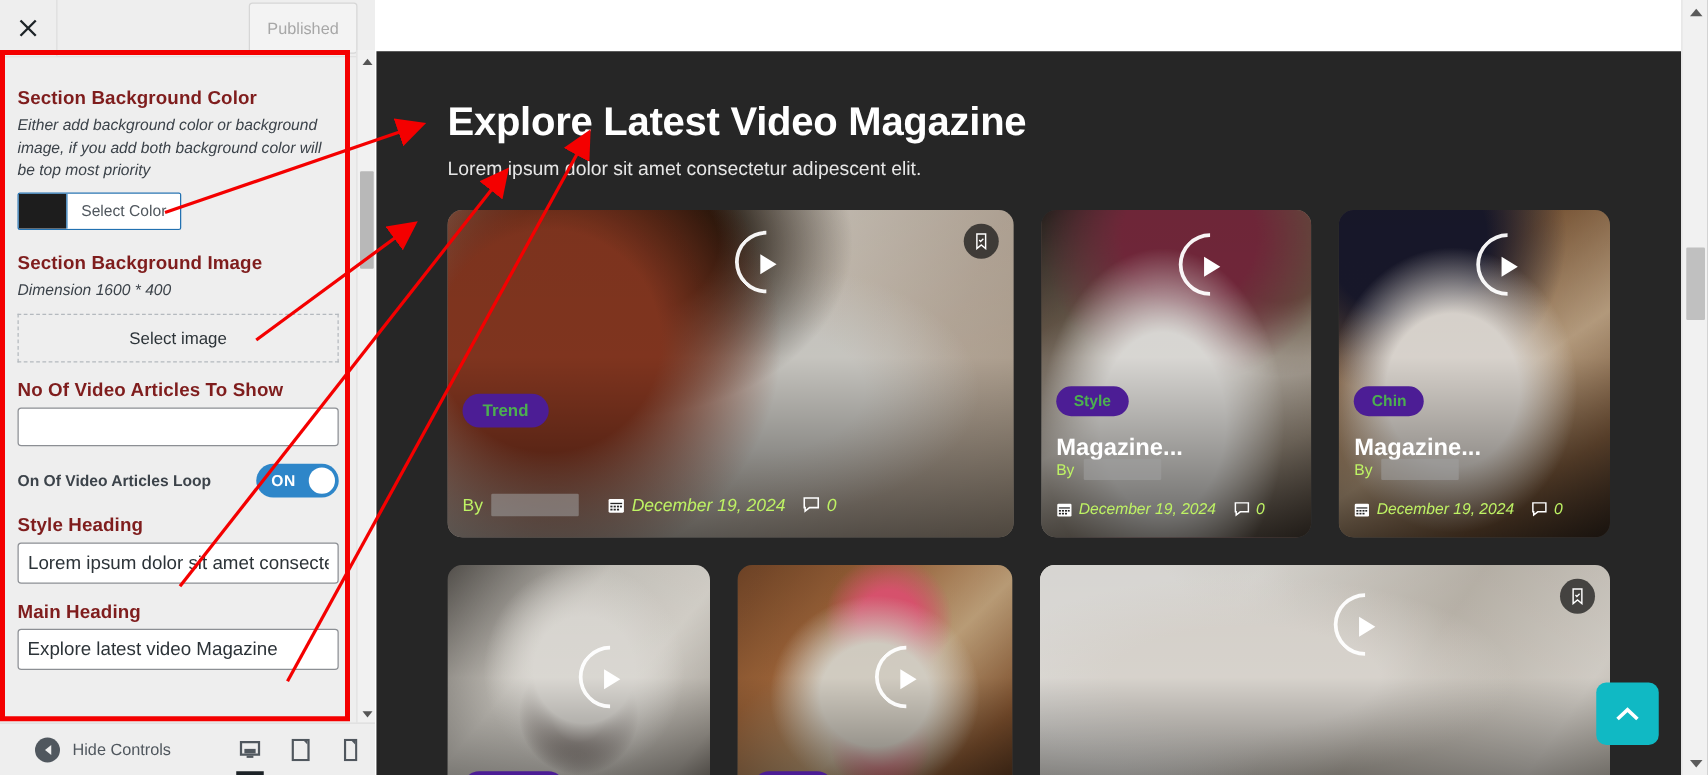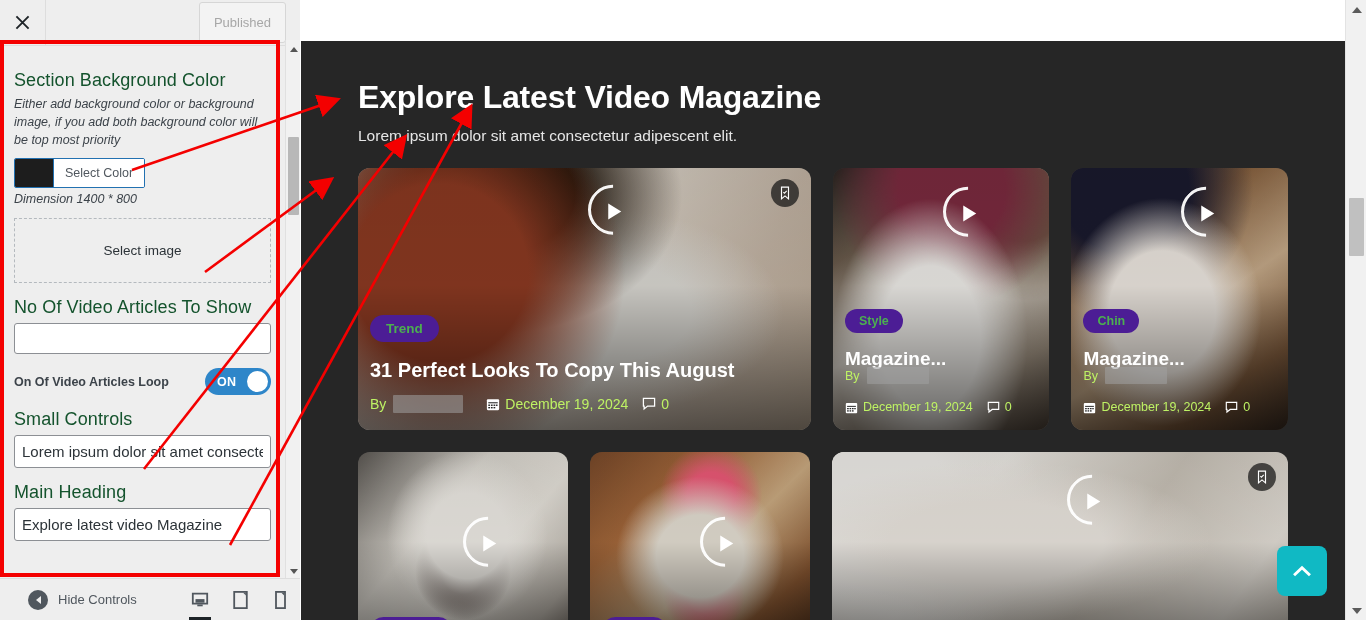--- a/index.html
+++ b/index.html
@@ -52,7 +52,7 @@
   }
 
   .field-title {
-    font-size: 18px; font-weight: normal; color: #14532d;
+    font-size: 15px; font-weight: bold; color: #7f1d1d;
     margin-top: 14px; margin-bottom: 5px; letter-spacing: .1px;
   }
   .field-title.first { margin-top: 12px; }

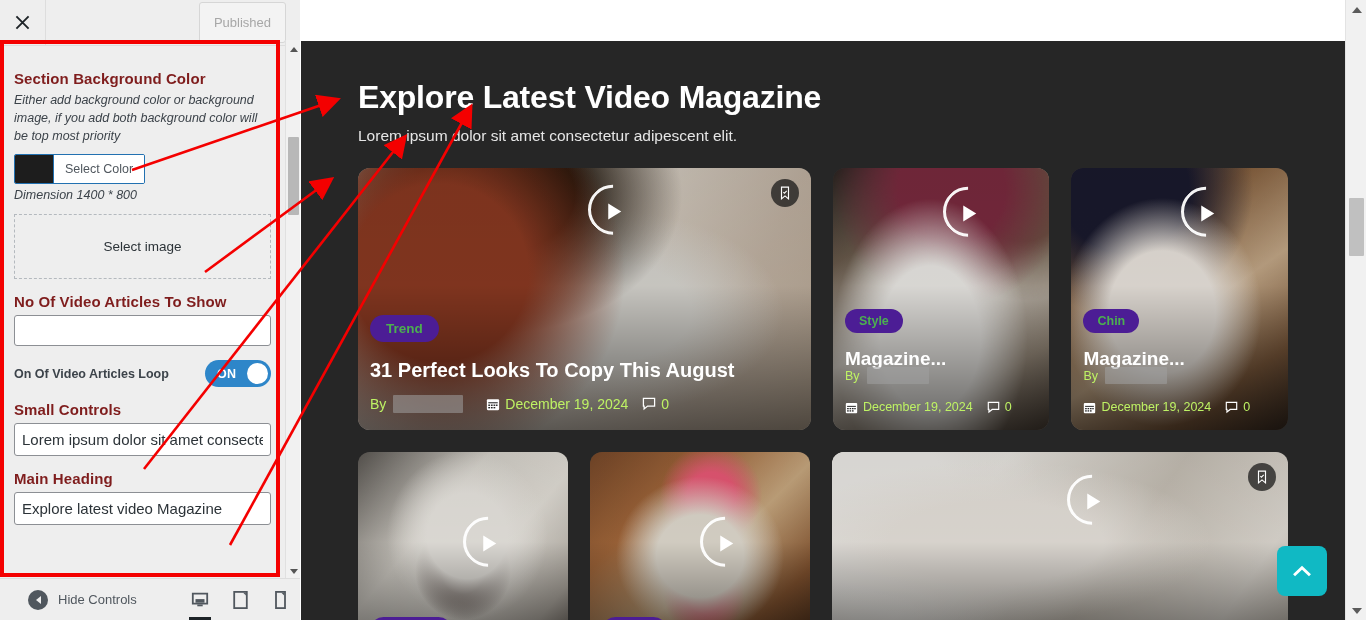--- a/index.html
+++ b/index.html
@@ -373,6 +373,7 @@
         <span class="color-label">Select Color</span>
       </div>
 
+      <div class="field-title">Section Background Image</div>
       <div class="field-desc">Dimension 1400 * 800</div>
       <button class="select-image-btn">Select image</button>
 

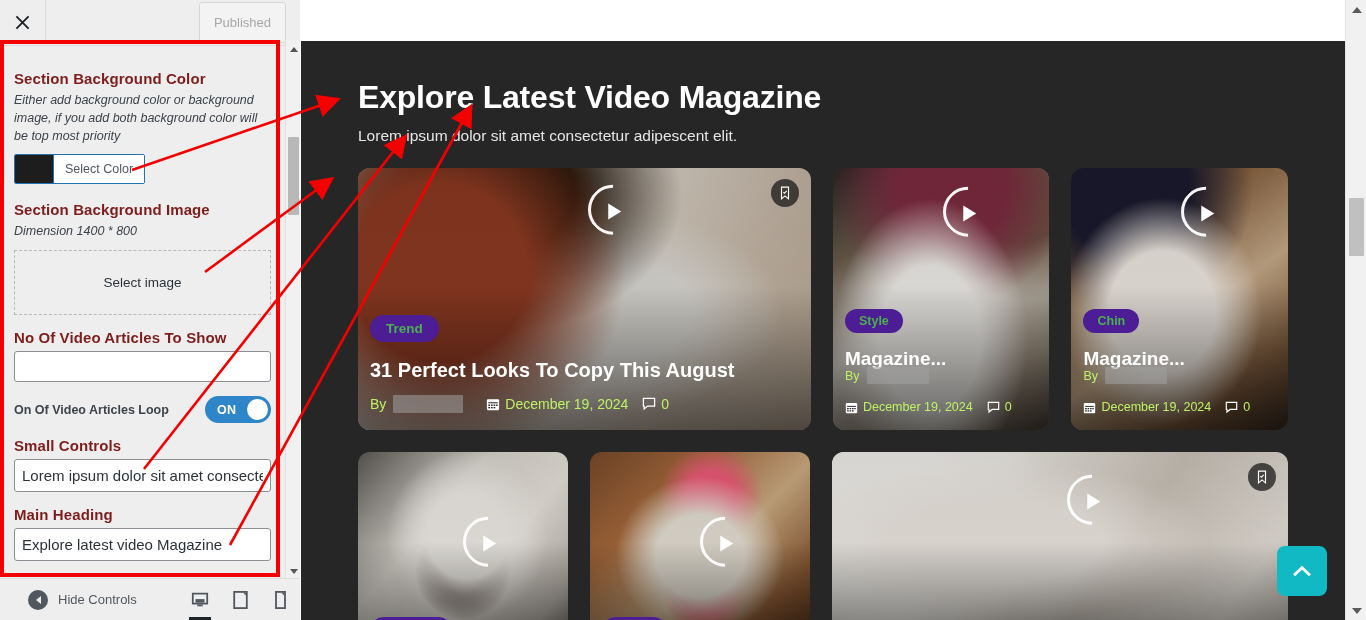--- a/index.html
+++ b/index.html
@@ -374,7 +374,7 @@
       </div>
 
       <div class="field-title">Section Background Image</div>
-      <div class="field-desc">Dimension 1400 * 800</div>
+      <div class="field-desc">Dimension 1600 * 400</div>
       <button class="select-image-btn">Select image</button>
 
       <div class="field-title">No Of Video Articles To Show</div>

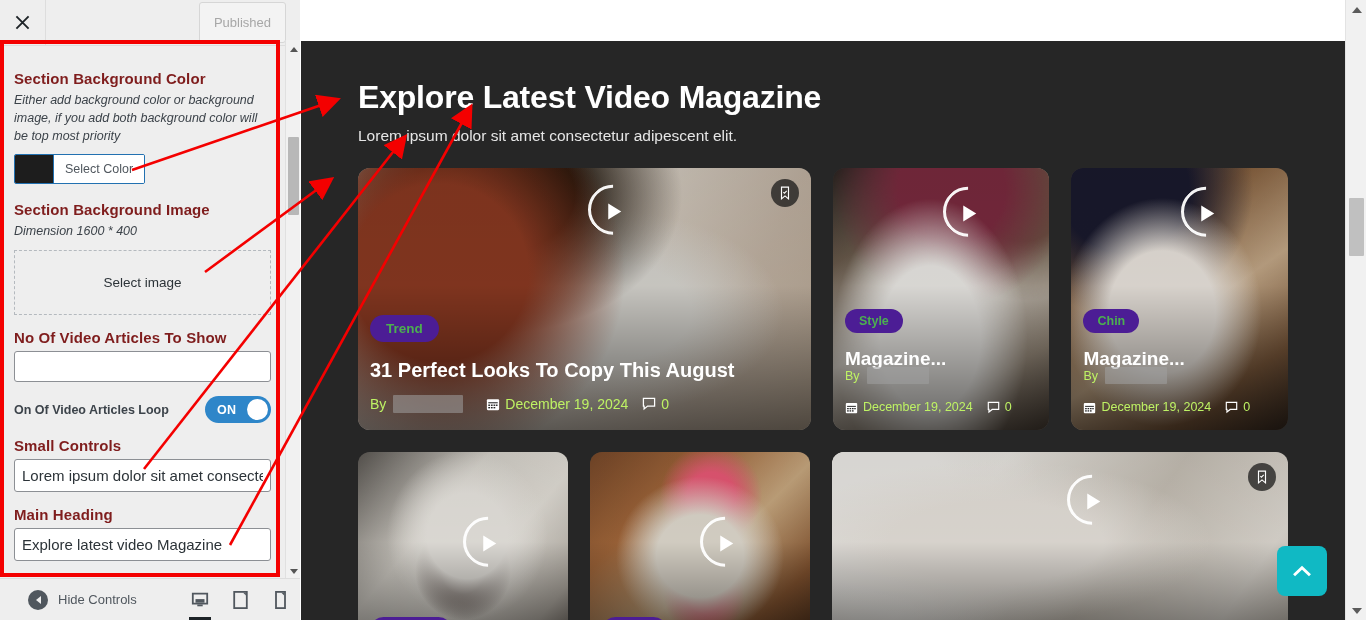--- a/index.html
+++ b/index.html
@@ -82,7 +82,7 @@
     background: transparent;
     text-align: center;
     font-size: 13.5px; color: #2c3338;
-    padding: 24px 0;
+    padding: 11px 0;
     cursor: pointer;
   }
 

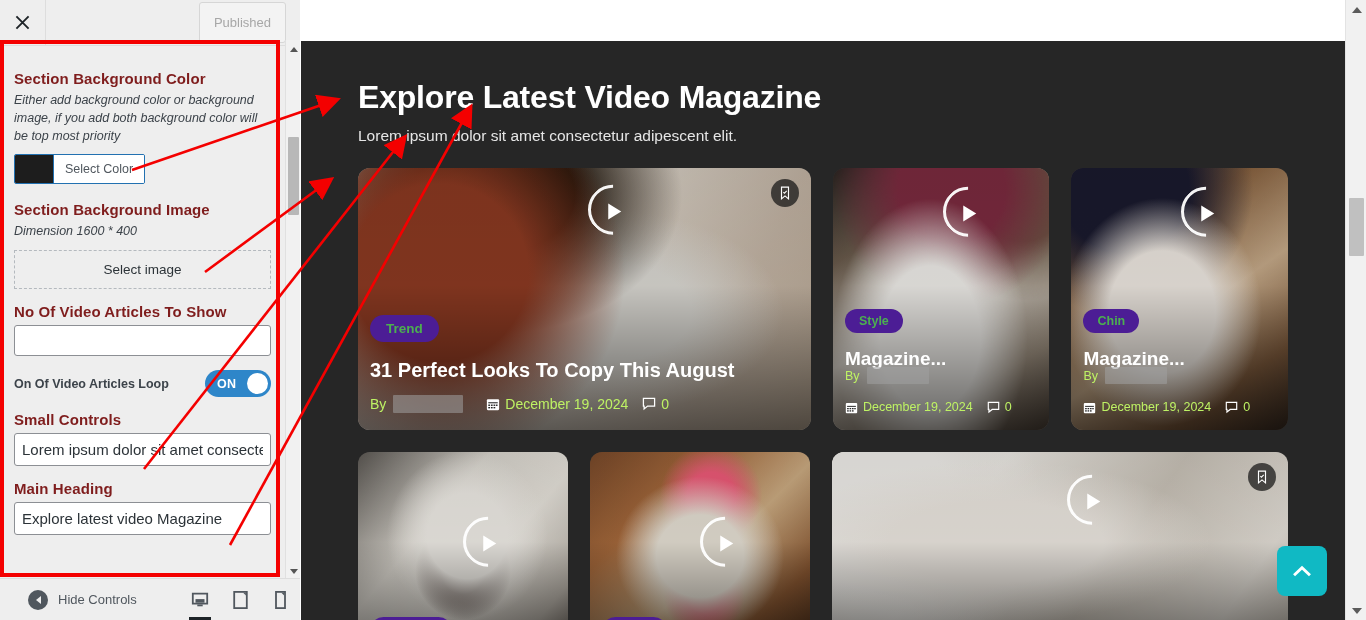--- a/index.html
+++ b/index.html
@@ -463,7 +463,6 @@
               </svg>
           </div>
           <span class="badge">Trend</span>
-          <div class="card-title">31 Perfect Looks To Copy This August</div>
           <div class="card-meta">
             <span class="meta-by">By</span>
             <span class="author-ph"></span>

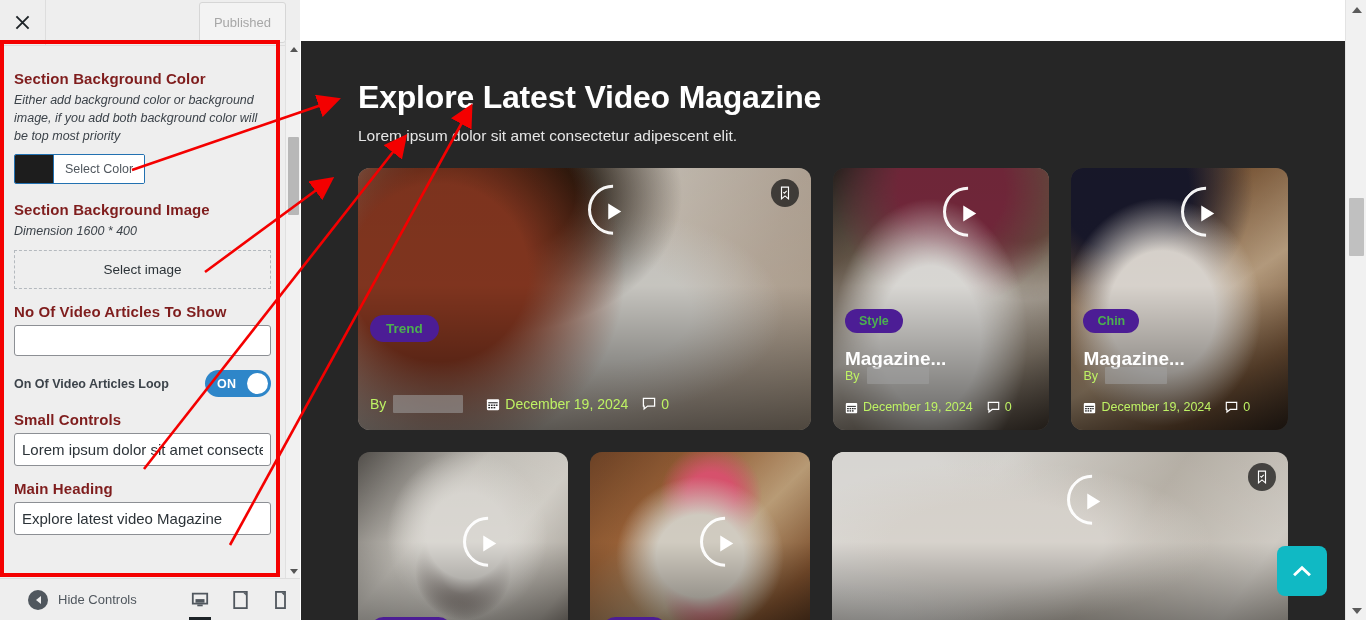--- a/index.html
+++ b/index.html
@@ -308,7 +308,7 @@
   .card.big .author-ph { width: 70px; height: 18px; }
   .card.small .author-ph { width: 62px; height: 17px; }
   .meta-sep-big { width: 23px; }
-  .meta-item { display: flex; align-items: center; gap: 5px; }
+  .meta-item { display: flex; align-items: center; gap: 5px; font-style: italic; }
   .meta-item + .meta-item { margin-left: 14px; }
   .meta-item svg { fill: #fff; }
 

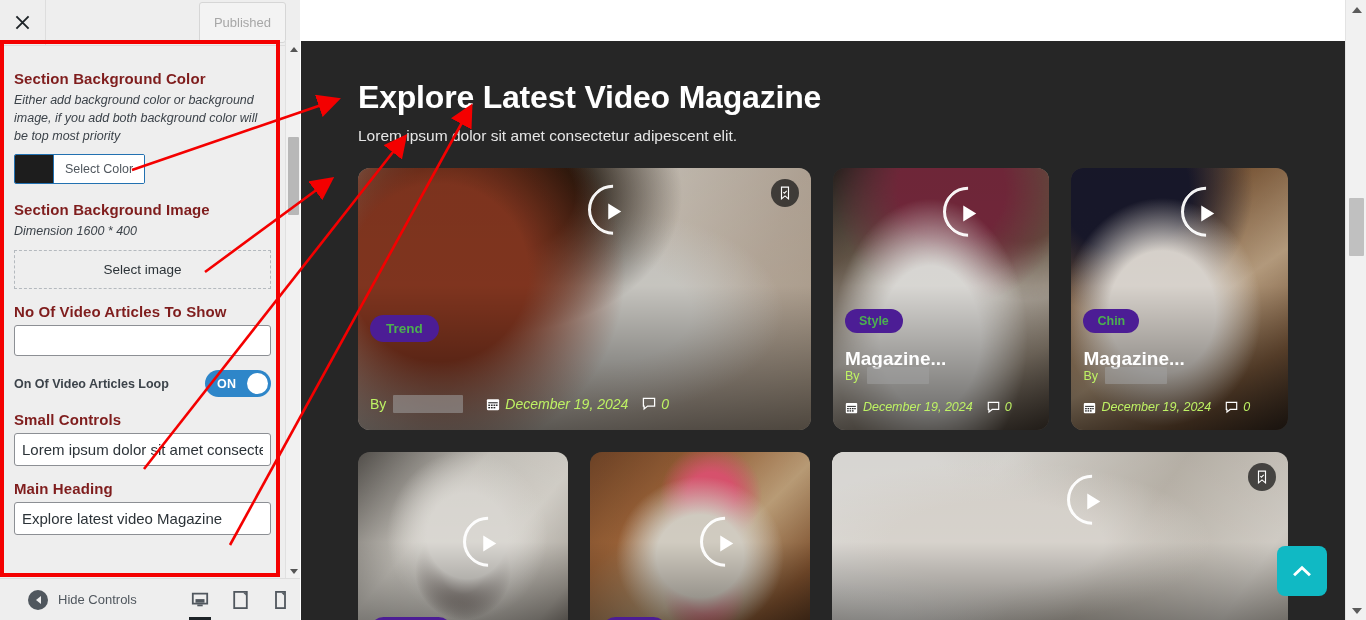--- a/index.html
+++ b/index.html
@@ -388,7 +388,7 @@
         </span>
       </div>
 
-      <div class="field-title">Small Controls</div>
+      <div class="field-title">Style Heading</div>
       <input class="text-input tall" type="text" value="Lorem ipsum dolor sit amet consectetur adipescent elit." style="">
 
       <div class="field-title">Main Heading</div>

